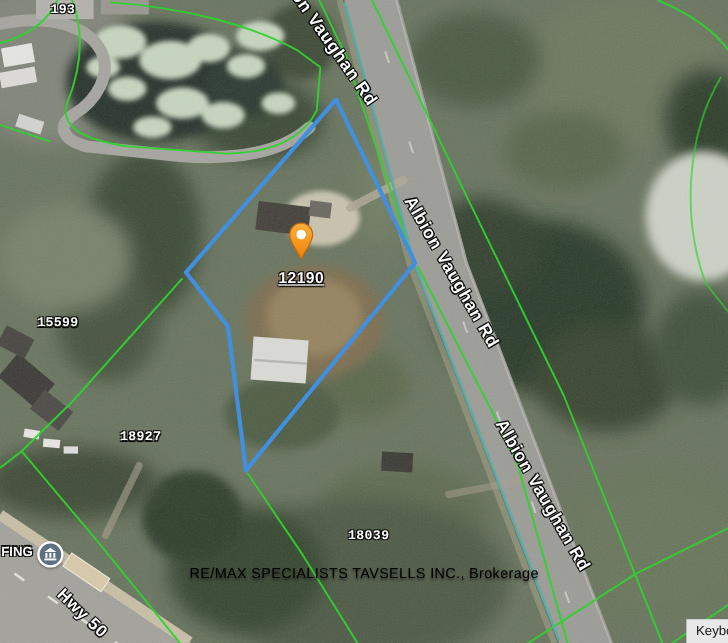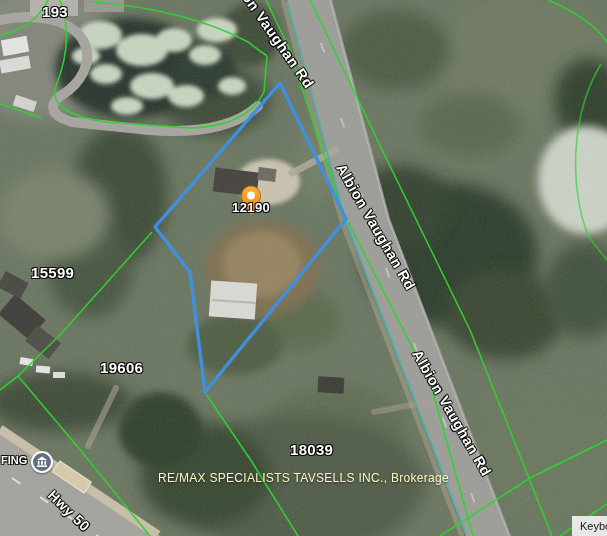--- a/index.html
+++ b/index.html
@@ -16,7 +16,7 @@
     pointer-events:none;
   }
   .road-lbl{font-size:14.5px;letter-spacing:.6px;transform-origin:0 0;}
-  .parcel-lbl{font-size:15px;letter-spacing:.3px;}
+  .parcel-lbl{font-size:11px;letter-spacing:.3px;font-family:Liberation Mono, monospace;}
   .pin-lbl{font-size:13px;letter-spacing:.4px;}
   .poi-lbl{font-size:11px;}
   .attribution{

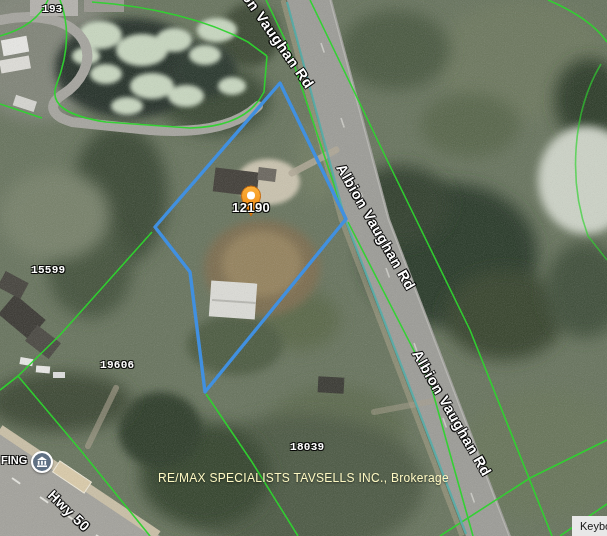--- a/index.html
+++ b/index.html
@@ -202,7 +202,7 @@
   <div class="lbl parcel-lbl" style="left:100px;top:359px;">19606</div>
   <div class="lbl parcel-lbl" style="left:290px;top:441px;">18039</div>
 
-  <div class="lbl pin-lbl" style="left:232px;top:200px;">12190</div>
+  <div class="lbl pin-lbl" style="left:232px;top:224px;text-decoration:underline;">12190</div>
 
   <div class="lbl poi-lbl" style="left:1px;top:454px;">FING</div>
   <div class="poi">

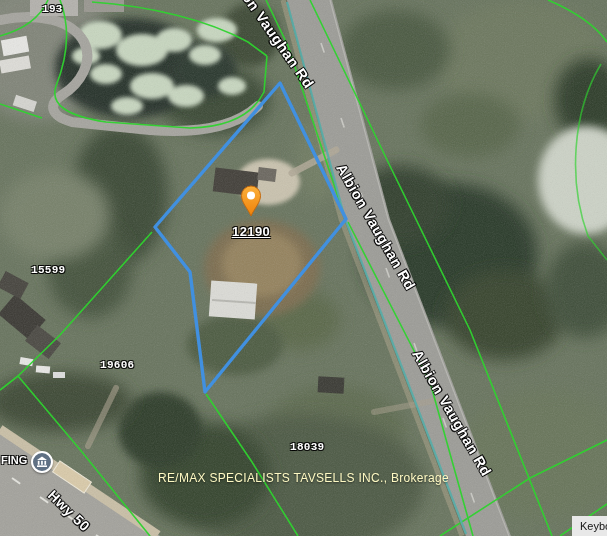--- a/index.html
+++ b/index.html
@@ -199,7 +199,7 @@
 
   <div class="lbl parcel-lbl" style="left:42px;top:3px;">193</div>
   <div class="lbl parcel-lbl" style="left:31px;top:264px;">15599</div>
-  <div class="lbl parcel-lbl" style="left:100px;top:359px;">19606</div>
+  <div class="lbl parcel-lbl" style="left:100px;top:359px;">18927</div>
   <div class="lbl parcel-lbl" style="left:290px;top:441px;">18039</div>
 
   <div class="lbl pin-lbl" style="left:232px;top:224px;text-decoration:underline;">12190</div>

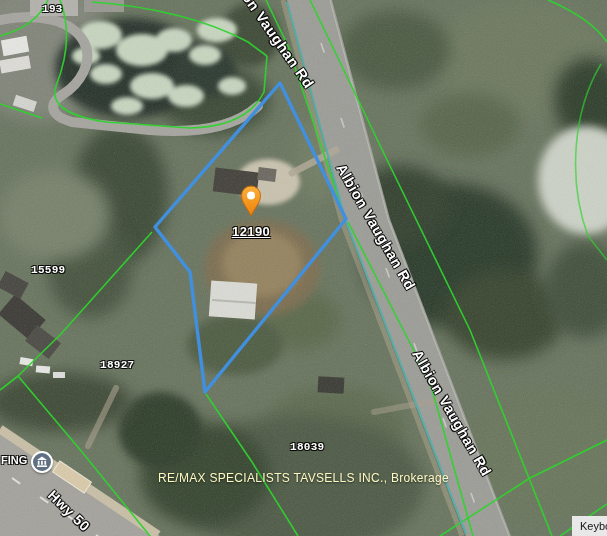--- a/index.html
+++ b/index.html
@@ -21,7 +21,7 @@
   .poi-lbl{font-size:11px;}
   .attribution{
     position:absolute;left:0;right:0;top:471px;text-align:center;
-    color:#fef9c3;font-size:12px;letter-spacing:.3px;
+    color:#000000;font-size:12px;letter-spacing:.3px;
     text-shadow:0 1px 2px rgba(0,0,0,.55);pointer-events:none;
   }
   .kbd-btn{

